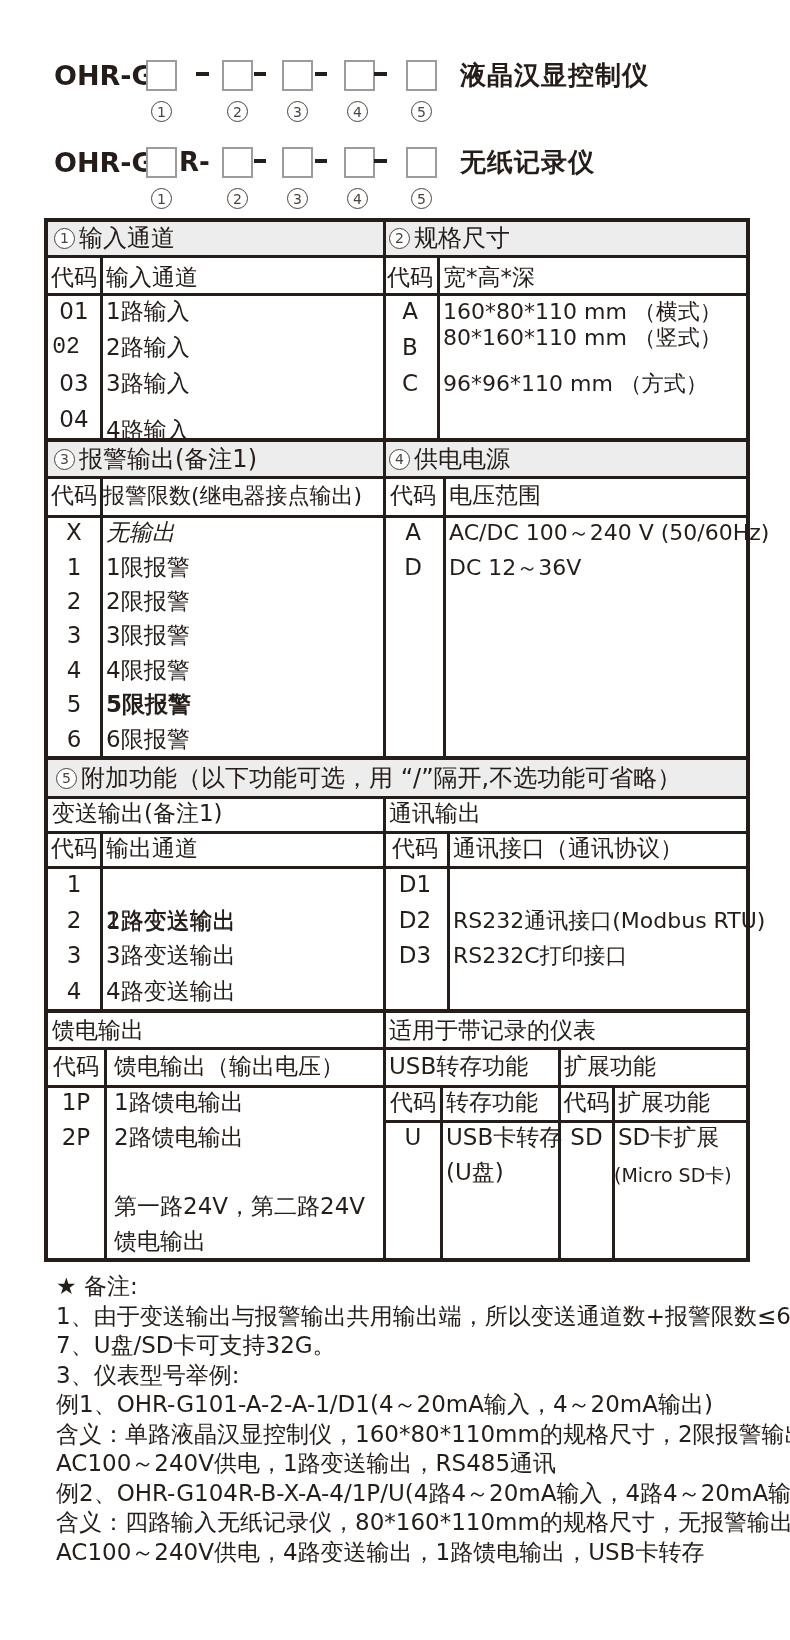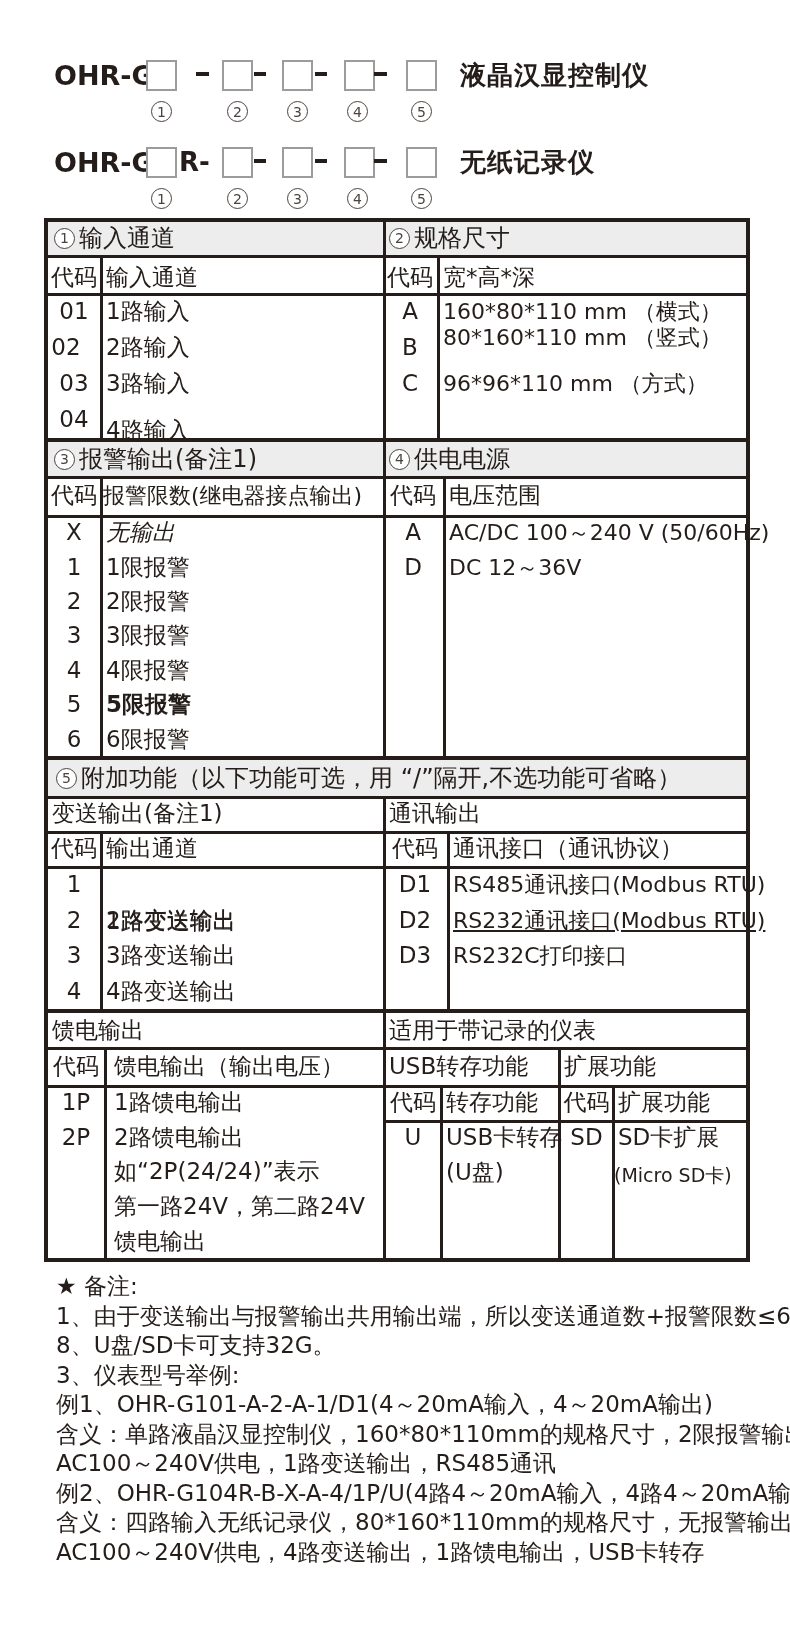--- a/index.html
+++ b/index.html
@@ -120,7 +120,7 @@
 
   <div class="cell code" style="left:0;width:52px;top:76px;">01</div>
   <div class="cell" style="left:58px;top:76px;">1路输入</div>
-  <div class="cell code" style="left:0;width:36px;top:112px;">02</div>
+  <div class="cell code" style="left:0;width:36px;top:112px;font-family:Liberation Mono, monospace;">02</div>
   <div class="cell" style="left:58px;top:112px;">2路输入</div>
   <div class="cell code" style="left:0;width:52px;top:148px;">03</div>
   <div class="cell" style="left:58px;top:148px;">3路输入</div>

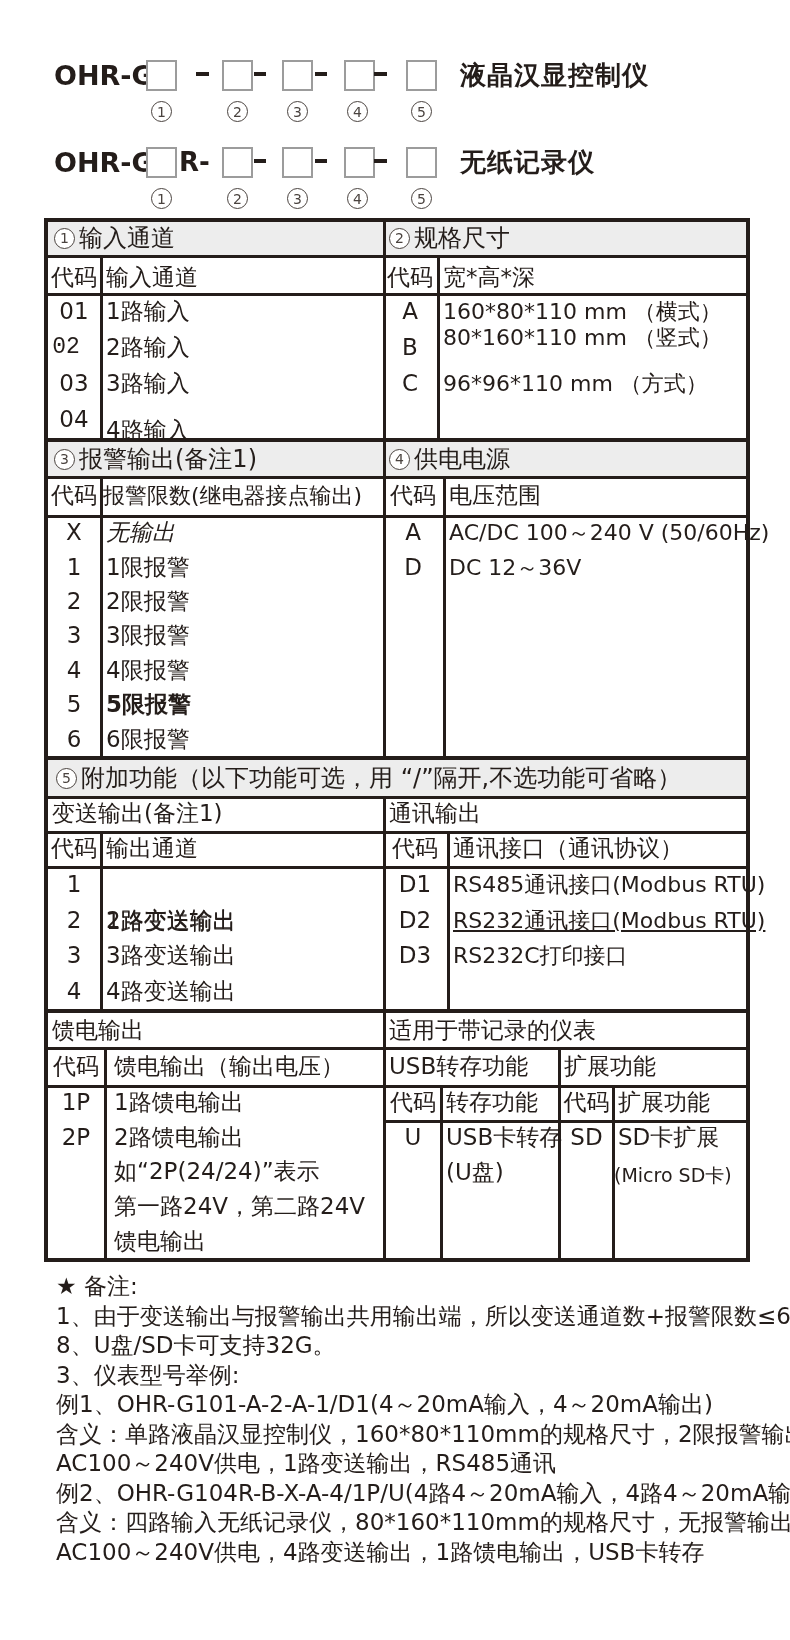--- a/index.html
+++ b/index.html
@@ -189,7 +189,6 @@
   <div class="cell" style="left:58px;top:756px;">4路变送输出</div>
 
   <div class="cell code" style="left:335px;width:64px;top:649px;">D1</div>
-  <div class="cell small" style="left:405px;top:650px;">RS485通讯接口(Modbus RTU)</div>
   <div class="cell code" style="left:335px;width:64px;top:685px;">D2</div>
   <div class="cell small" style="left:405px;top:686px;text-decoration:underline;">RS232通讯接口(Modbus RTU)</div>
   <div class="cell code" style="left:335px;width:64px;top:720px;">D3</div>

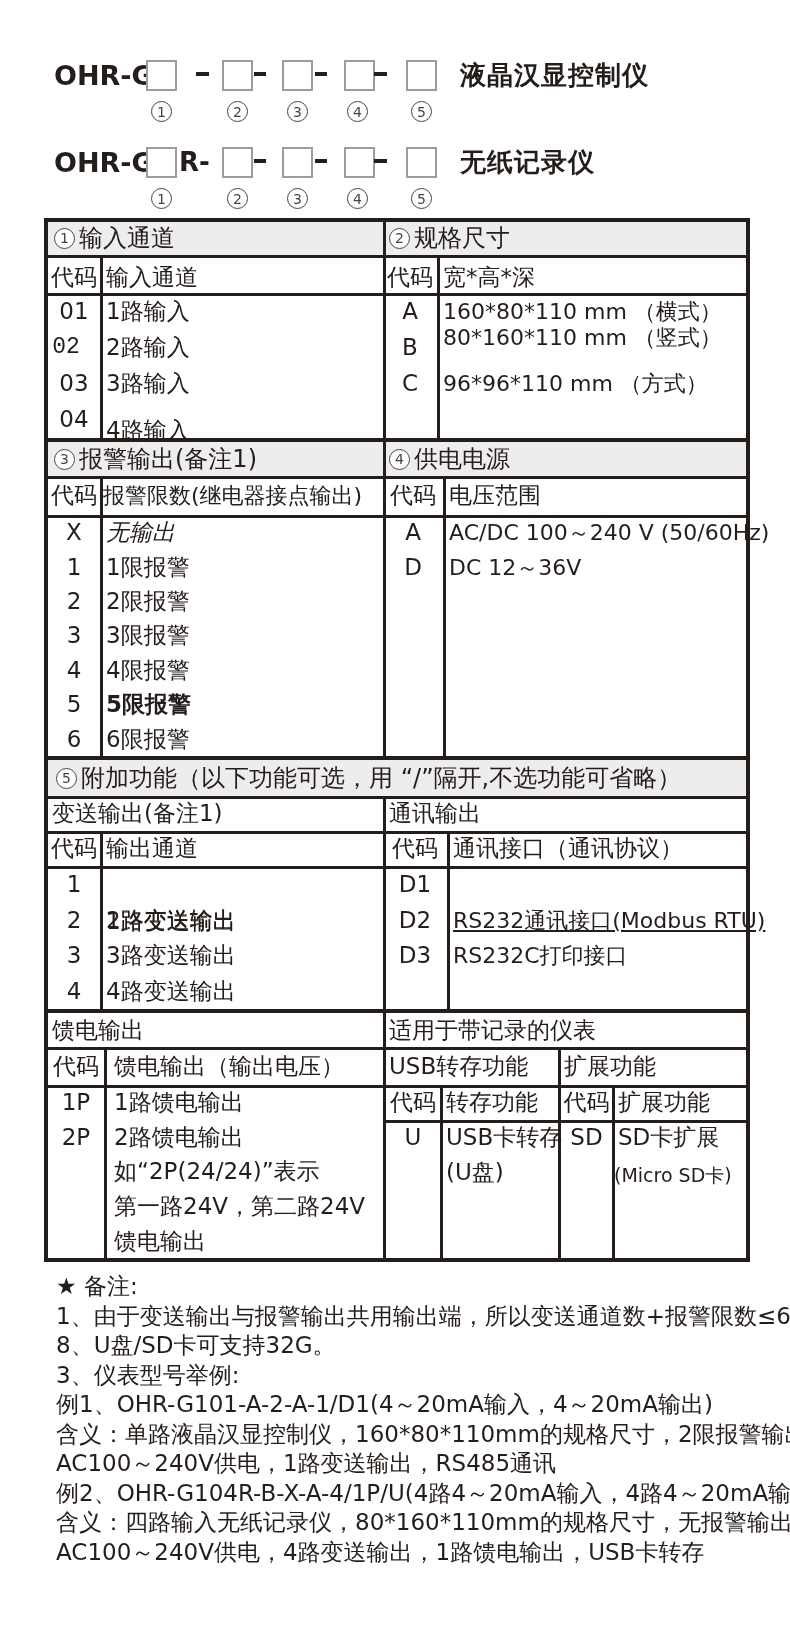--- a/index.html
+++ b/index.html
@@ -190,7 +190,7 @@
 
   <div class="cell code" style="left:335px;width:64px;top:649px;">D1</div>
   <div class="cell code" style="left:335px;width:64px;top:685px;">D2</div>
-  <div class="cell small" style="left:405px;top:686px;text-decoration:underline;">RS232通讯接口(Modbus RTU)</div>
+  <div class="cell small" style="left:405px;top:686px;">RS232通讯接口(Modbus RTU)</div>
   <div class="cell code" style="left:335px;width:64px;top:720px;">D3</div>
   <div class="cell small" style="left:405px;top:721px;">RS232C打印接口</div>
 

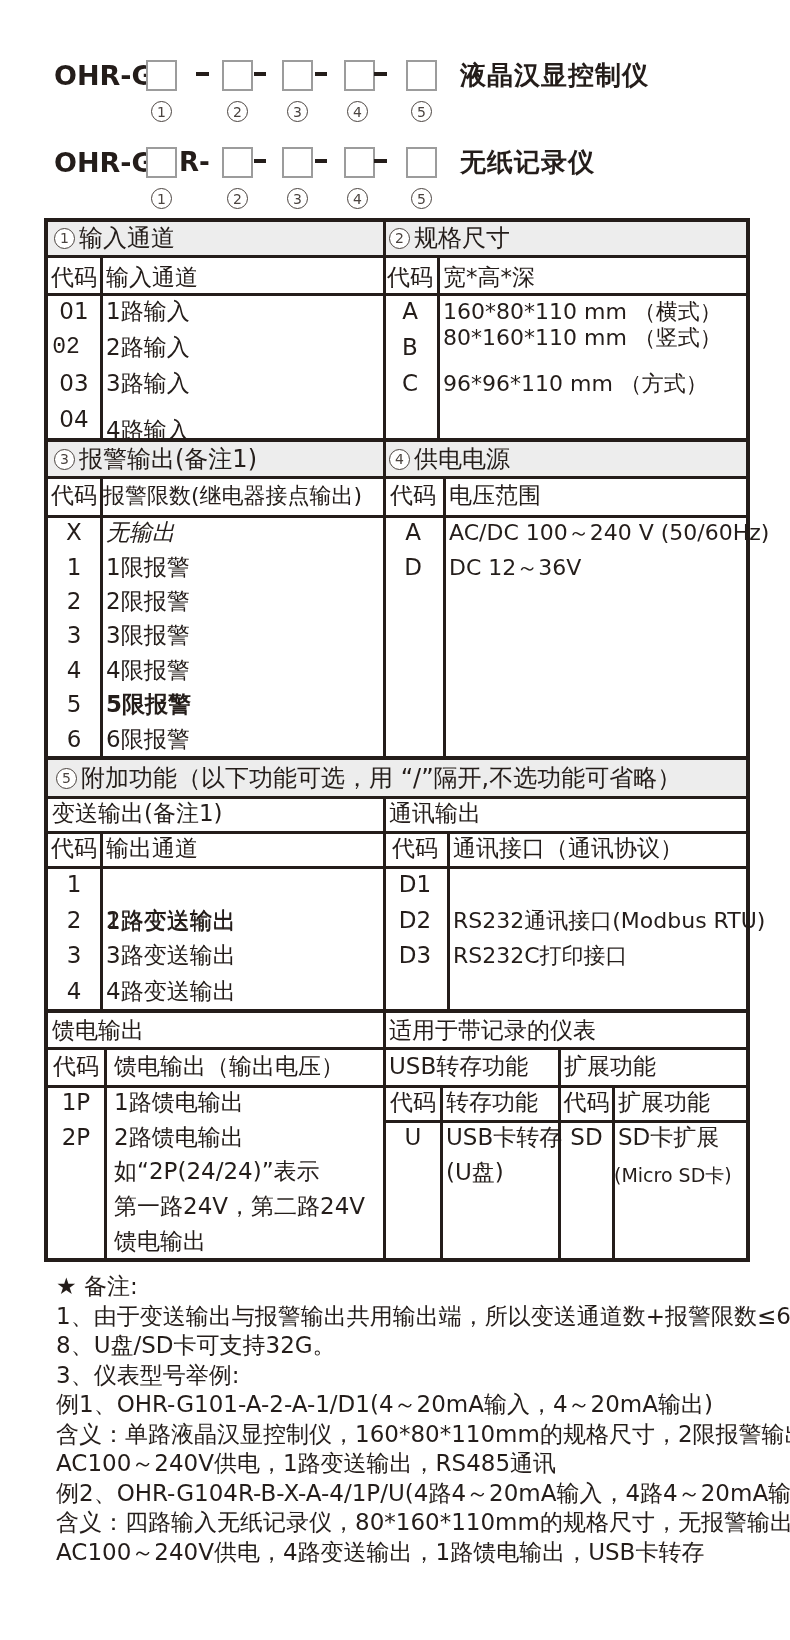--- a/index.html
+++ b/index.html
@@ -211,7 +211,6 @@
   <div class="cell" style="left:66px;top:867px;">1路馈电输出</div>
   <div class="cell code" style="left:0;width:56px;top:902px;">2P</div>
   <div class="cell" style="left:66px;top:902px;">2路馈电输出</div>
-  <div class="cell" style="left:66px;top:936px;">如“2P(24/24)”表示</div>
   <div class="cell" style="left:66px;top:971px;">第一路24V，第二路24V</div>
   <div class="cell" style="left:66px;top:1006px;">馈电输出</div>
 

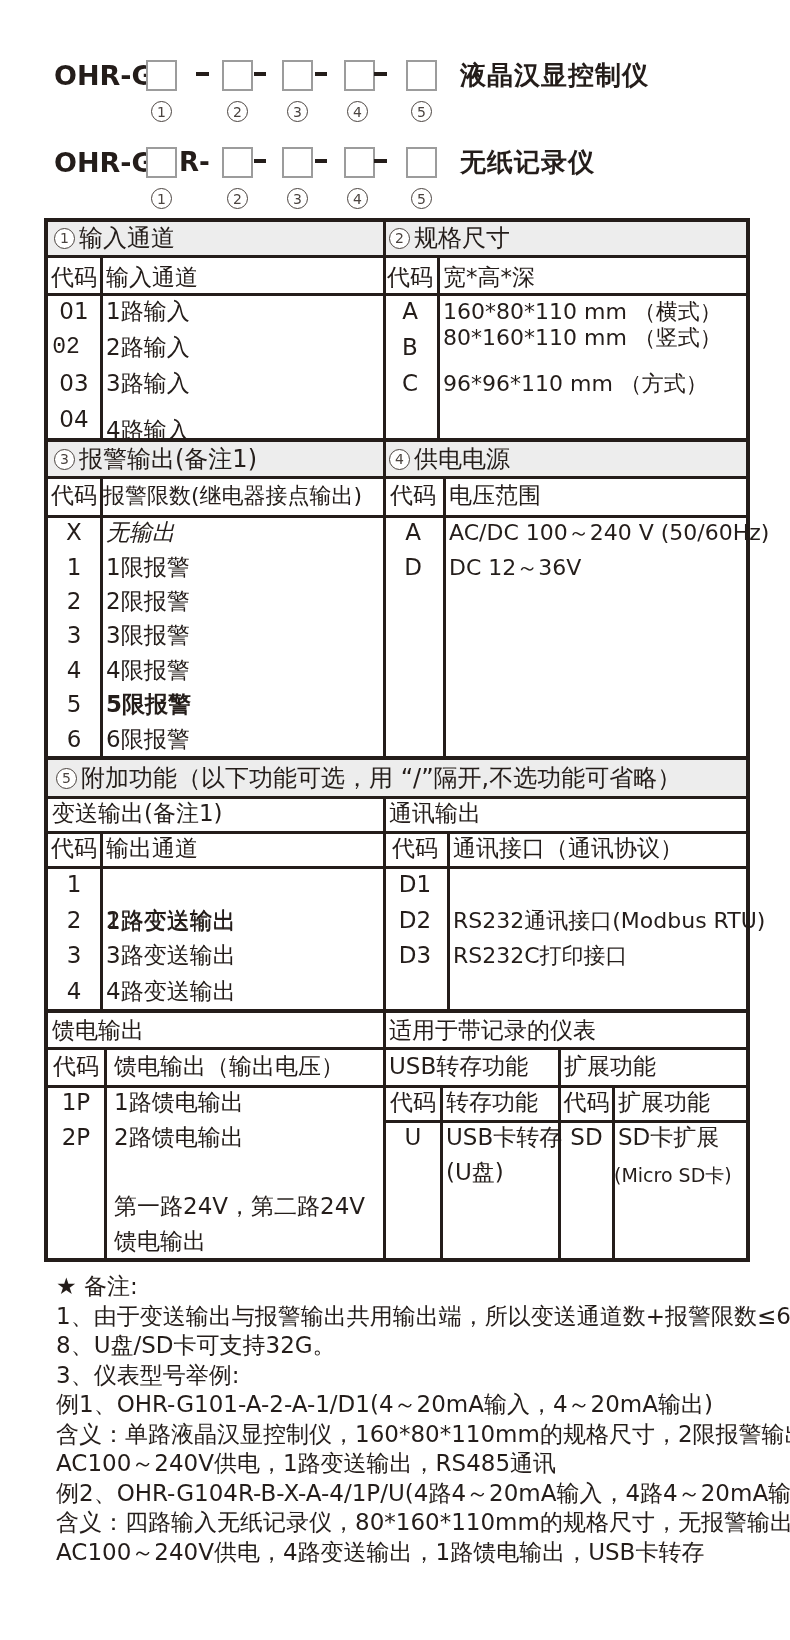--- a/index.html
+++ b/index.html
@@ -226,7 +226,7 @@
 <div class="notes">
   <div>★ 备注:</div>
   <div>1、由于变送输出与报警输出共用输出端，所以变送通道数+报警限数≤6。</div>
-  <div>8、U盘/SD卡可支持32G。</div>
+  <div>7、U盘/SD卡可支持32G。</div>
   <div>3、仪表型号举例:</div>
   <div>例1、OHR-G101-A-2-A-1/D1(4～20mA输入，4～20mA输出)</div>
   <div>含义：单路液晶汉显控制仪，160*80*110mm的规格尺寸，2限报警输出，</div>

